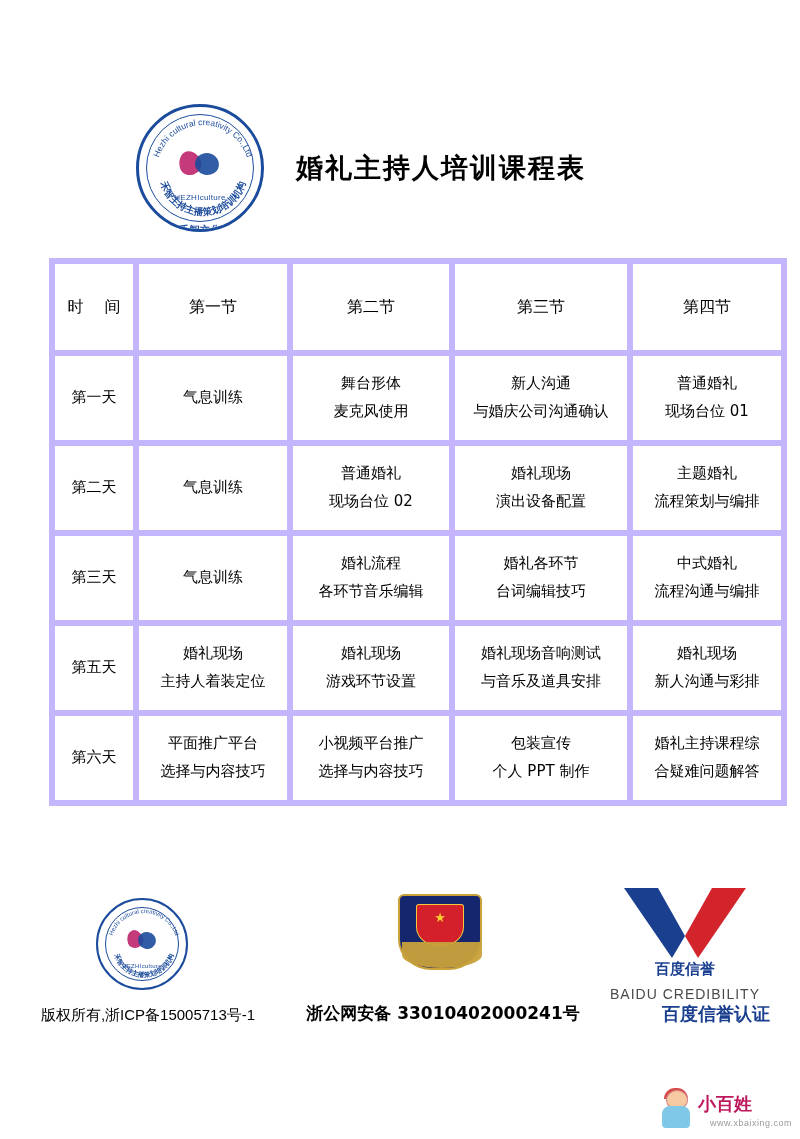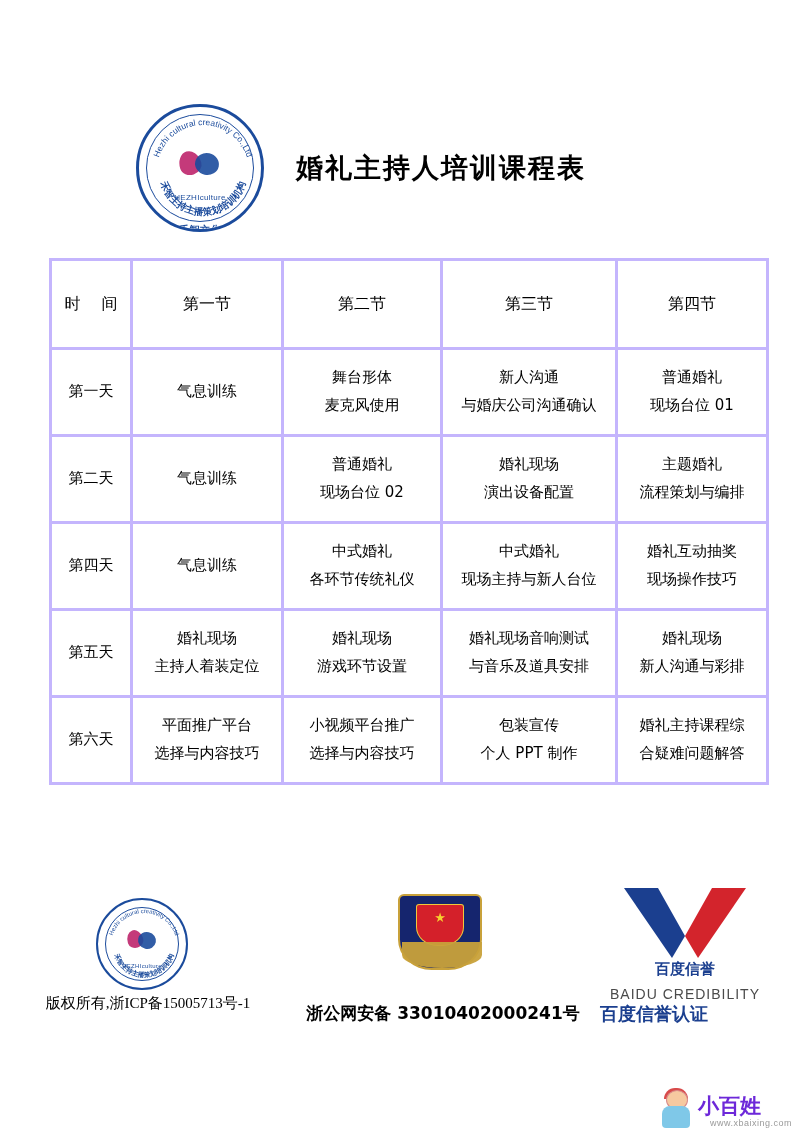--- a/index.html
+++ b/index.html
@@ -131,7 +131,7 @@
     table-layout: fixed;
   }
   table.schedule td {
-    border: 3px solid #c4b5fd;
+    border: 6px solid #c4b5fd;
     text-align: center;
     vertical-align: middle;
     font-size: 15px;

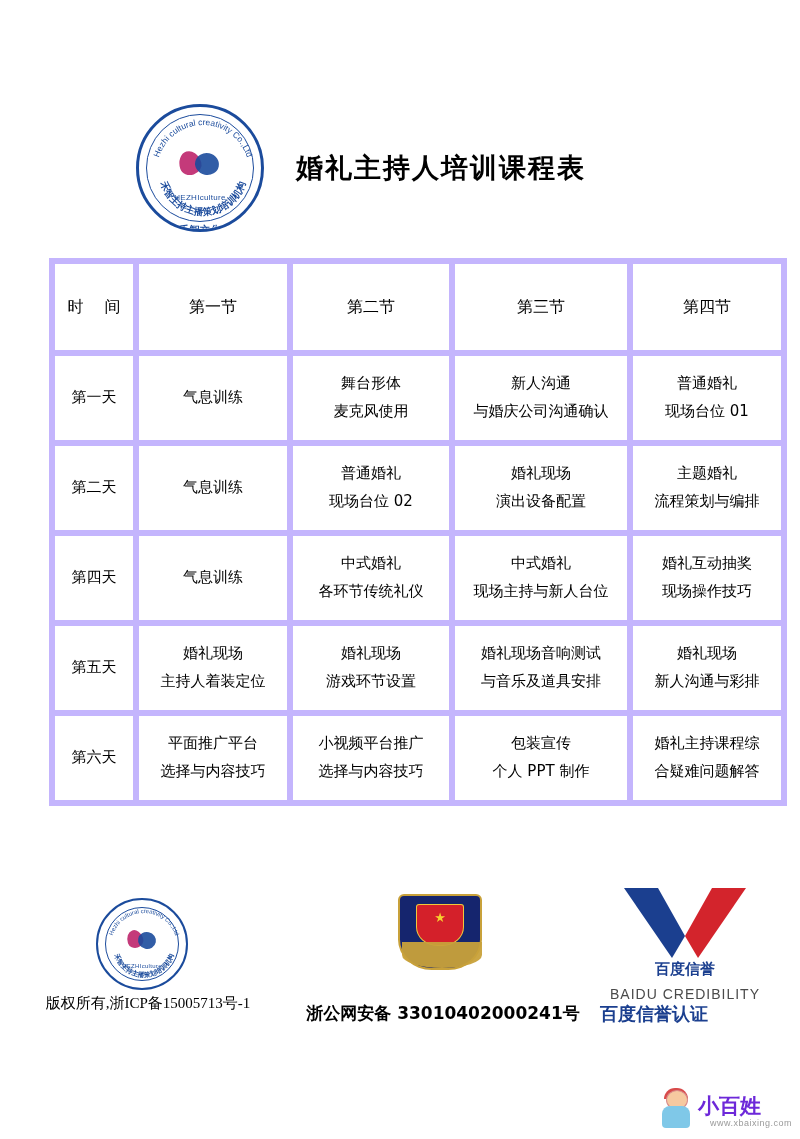--- a/index.html
+++ b/index.html
@@ -435,6 +435,24 @@
         </td>
       </tr>
 
+      <tr class="body">
+        <td class="col-time">第三天</td>
+        <td class="col-1 cell-lines">
+          <span>气息训练</span>
+        </td>
+        <td class="col-2 cell-lines">
+          <span>婚礼流程</span>
+          <span>各环节音乐编辑</span>
+        </td>
+        <td class="col-3 cell-lines">
+          <span>婚礼各环节</span>
+          <span>台词编辑技巧</span>
+        </td>
+        <td class="col-4 cell-lines">
+          <span>中式婚礼</span>
+          <span>流程沟通与编排</span>
+        </td>
+      </tr>
 
       <tr class="body">
         <td class="col-time">第四天</td>

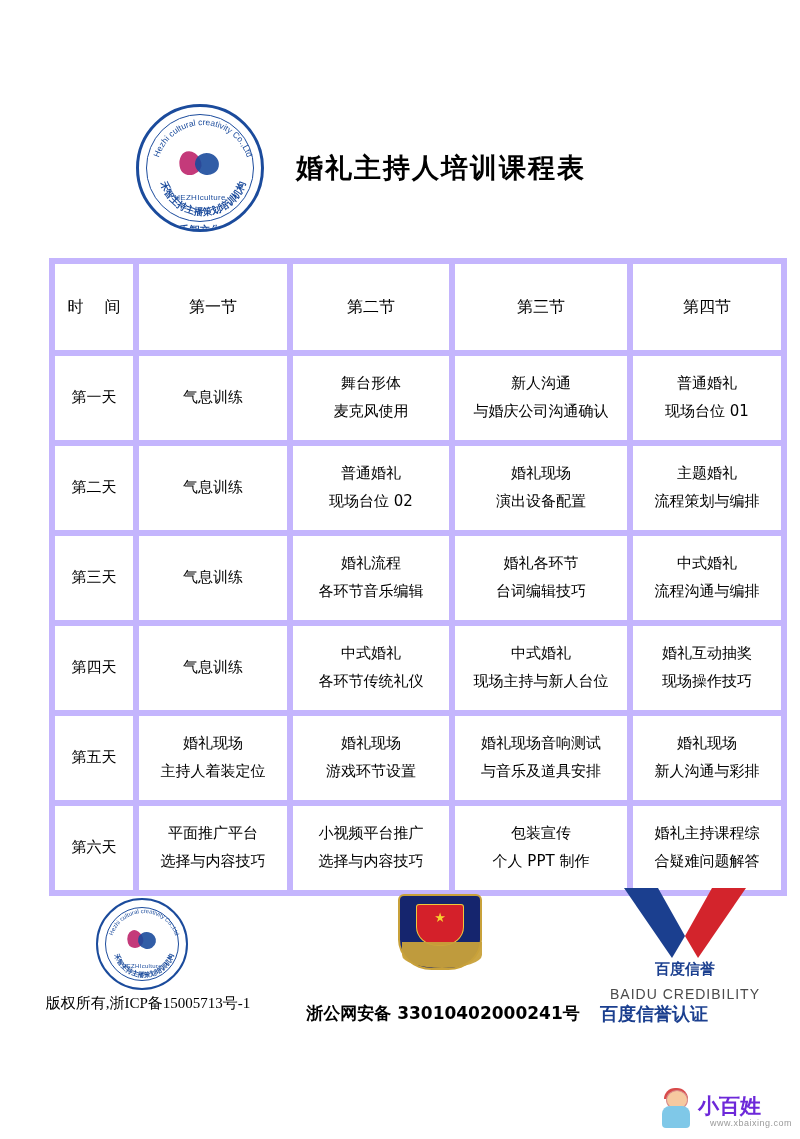--- a/index.html
+++ b/index.html
@@ -454,24 +454,6 @@
         </td>
       </tr>
 
-      <tr class="body">
-        <td class="col-time">第四天</td>
-        <td class="col-1 cell-lines">
-          <span>气息训练</span>
-        </td>
-        <td class="col-2 cell-lines">
-          <span>中式婚礼</span>
-          <span>各环节传统礼仪</span>
-        </td>
-        <td class="col-3 cell-lines">
-          <span>中式婚礼</span>
-          <span>现场主持与新人台位</span>
-        </td>
-        <td class="col-4 cell-lines">
-          <span>婚礼互动抽奖</span>
-          <span>现场操作技巧</span>
-        </td>
-      </tr>
 
       <tr class="body">
         <td class="col-time">第五天</td>

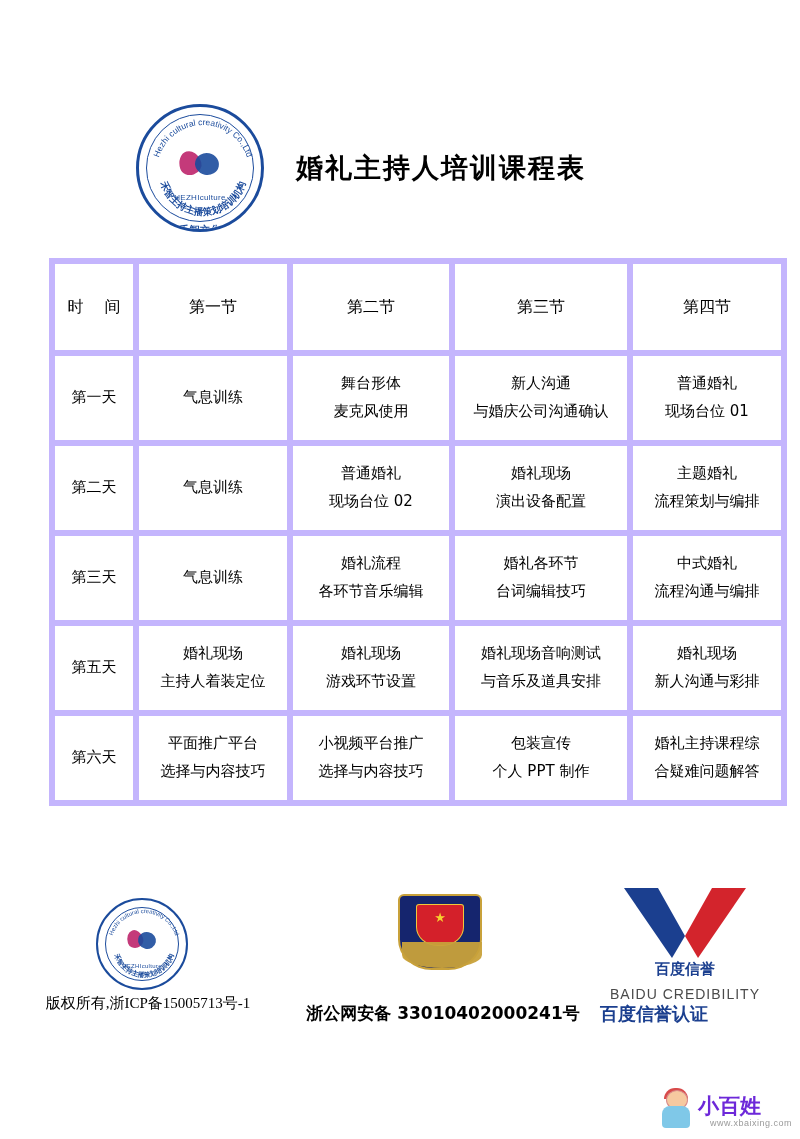--- a/index.html
+++ b/index.html
@@ -178,12 +178,12 @@
   .copyright {
     position: absolute;
     left: 30px;
-    top: 104px;
+    top: 116px;
     width: 236px;
     text-align: center;
     font-size: 15px;
     color: #000;
-    font-family: Liberation Serif, serif;
+    font-family: Liberation Sans, sans-serif;
   }
 
   .badge-center {

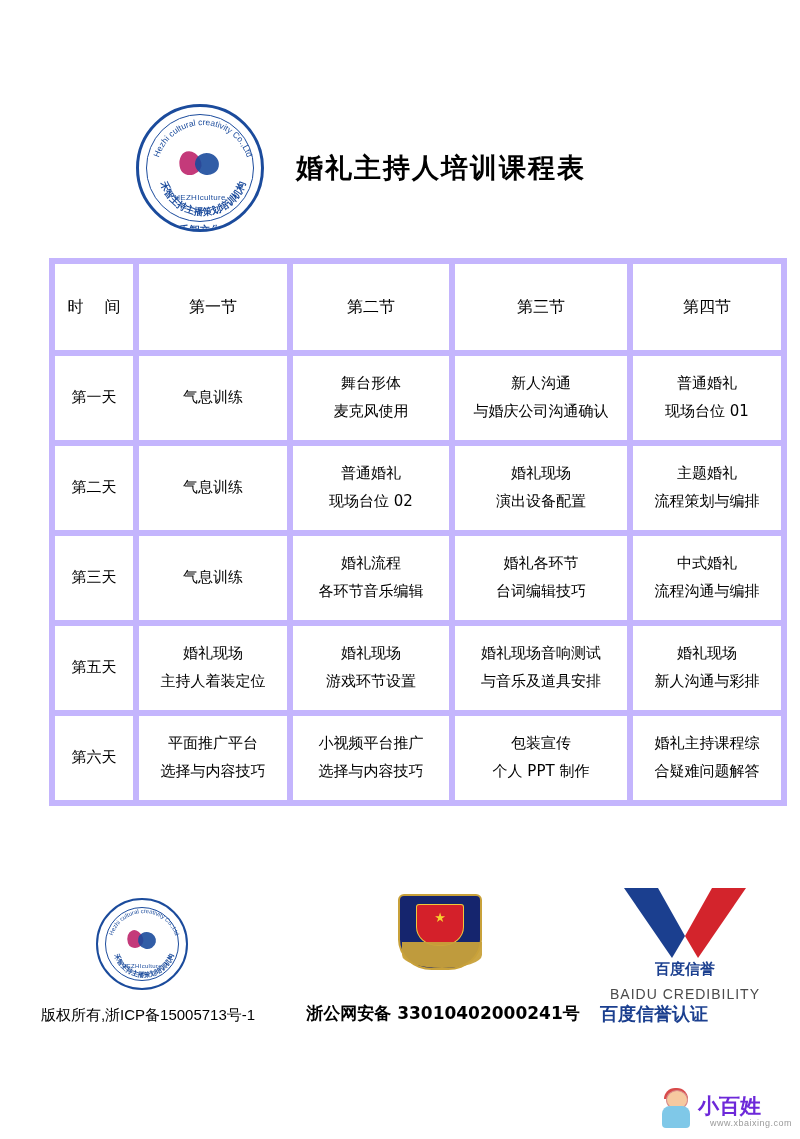--- a/index.html
+++ b/index.html
@@ -286,7 +286,7 @@
     left: 0;
     top: 116px;
     width: 170px;
-    text-align: left;
+    text-align: right;
     font-size: 18px;
     font-weight: bold;
     color: #1b3f8f;

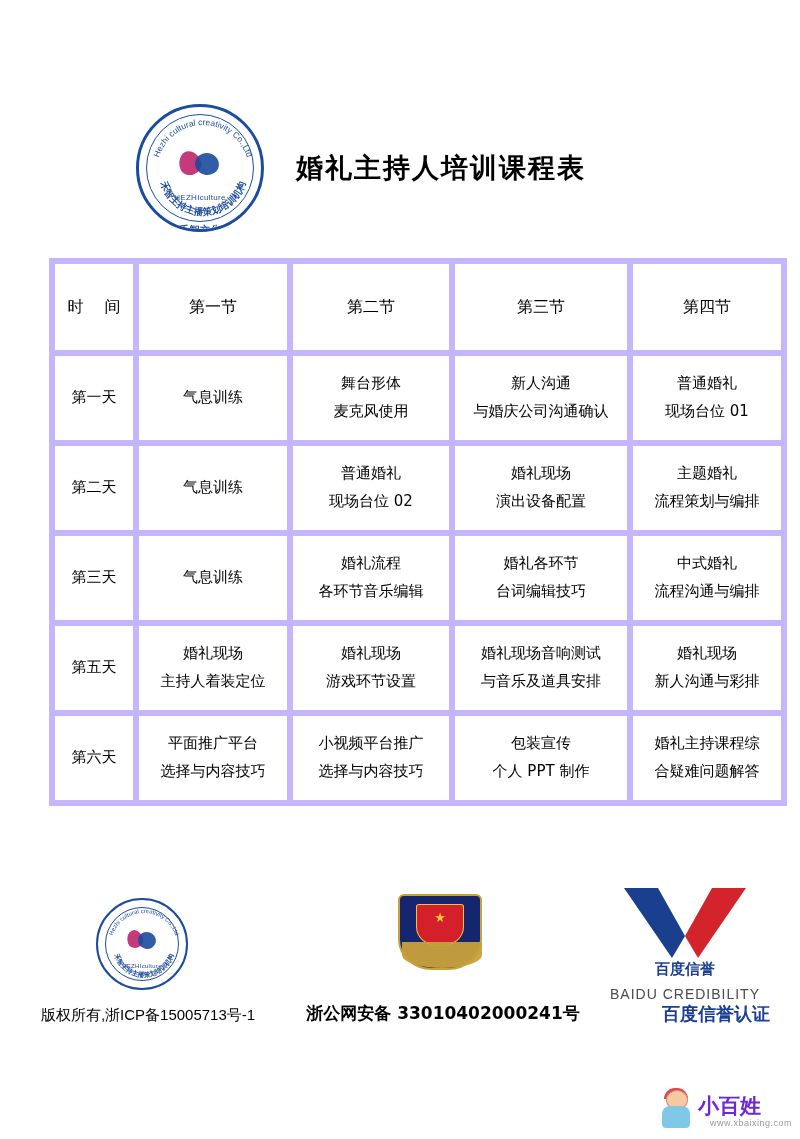--- a/index.html
+++ b/index.html
@@ -340,9 +340,9 @@
     position: absolute;
     left: 38px;
     top: 2px;
-    font-size: 21px;
+    font-size: 18px;
     font-weight: bold;
-    color: #6d28d9;
+    color: #be185d;
     font-family: "DejaVu Sans", sans-serif;
   }
   .wm-url {

